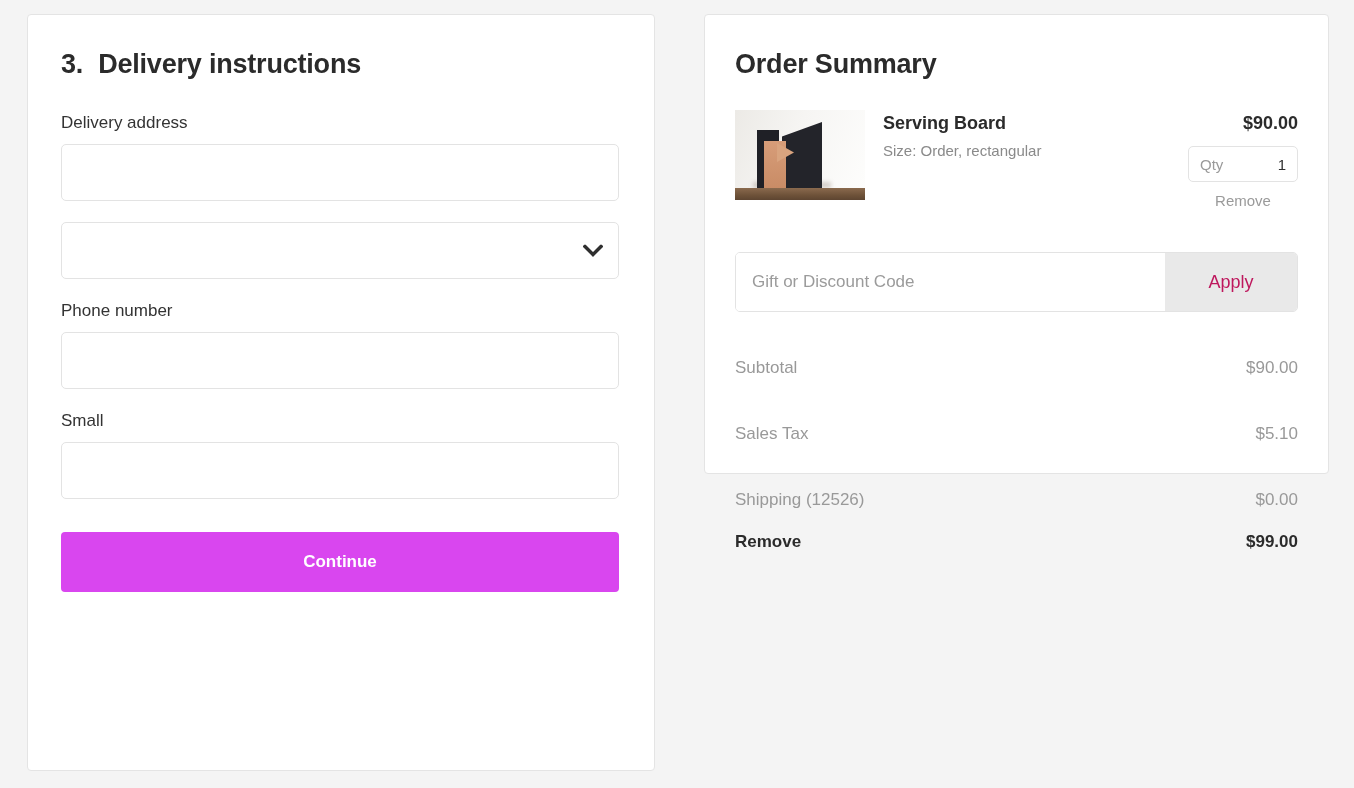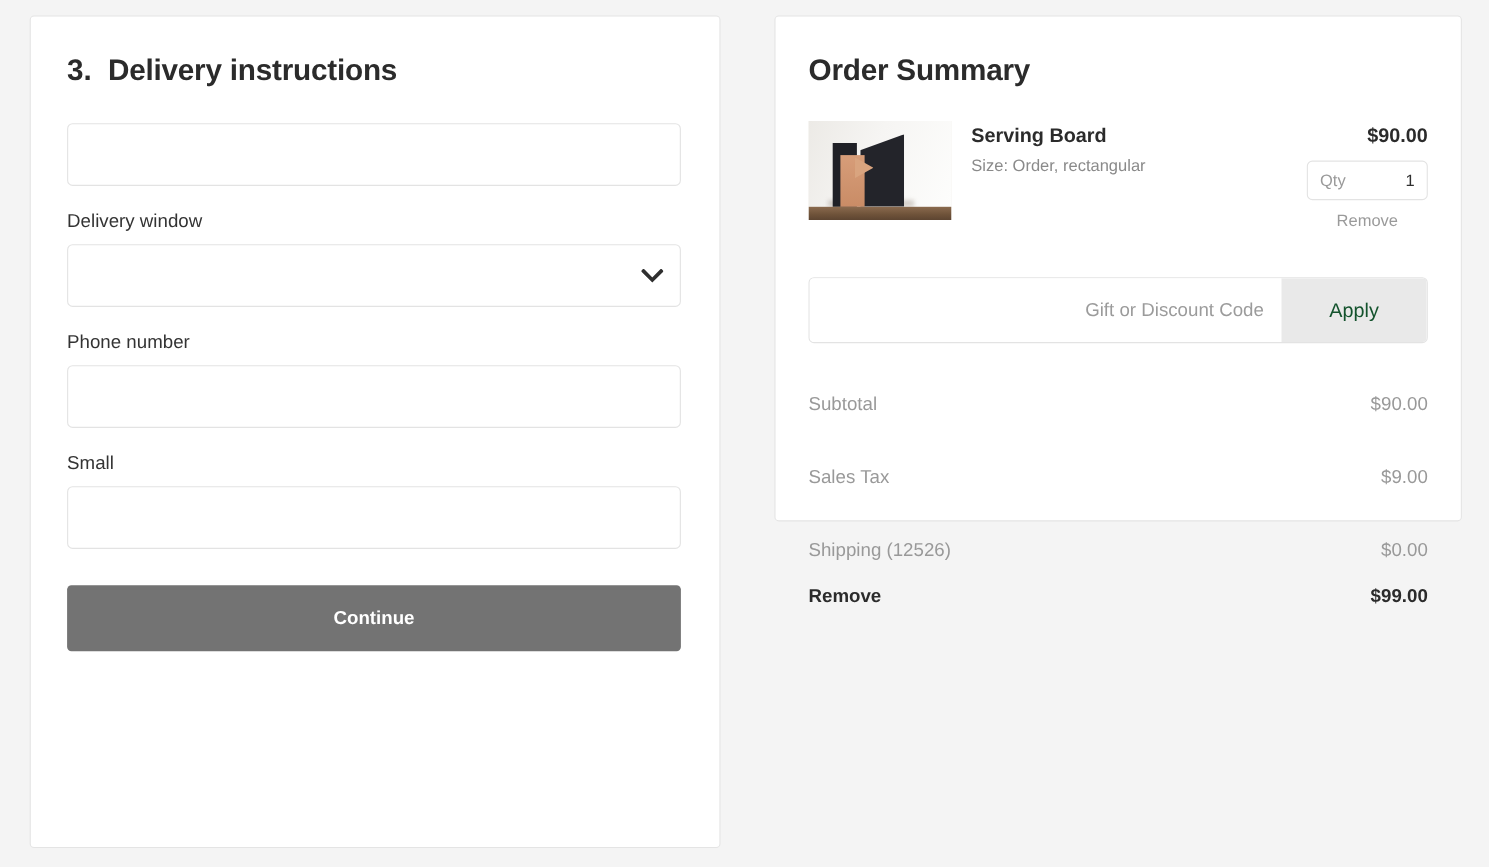--- a/index.html
+++ b/index.html
@@ -324,6 +324,7 @@
       </h2>
 
       <div class="field">
+        <div class="field-label">Delivery address</div>
         <input class="text-input" type="text" value="" style="">
       </div>
 

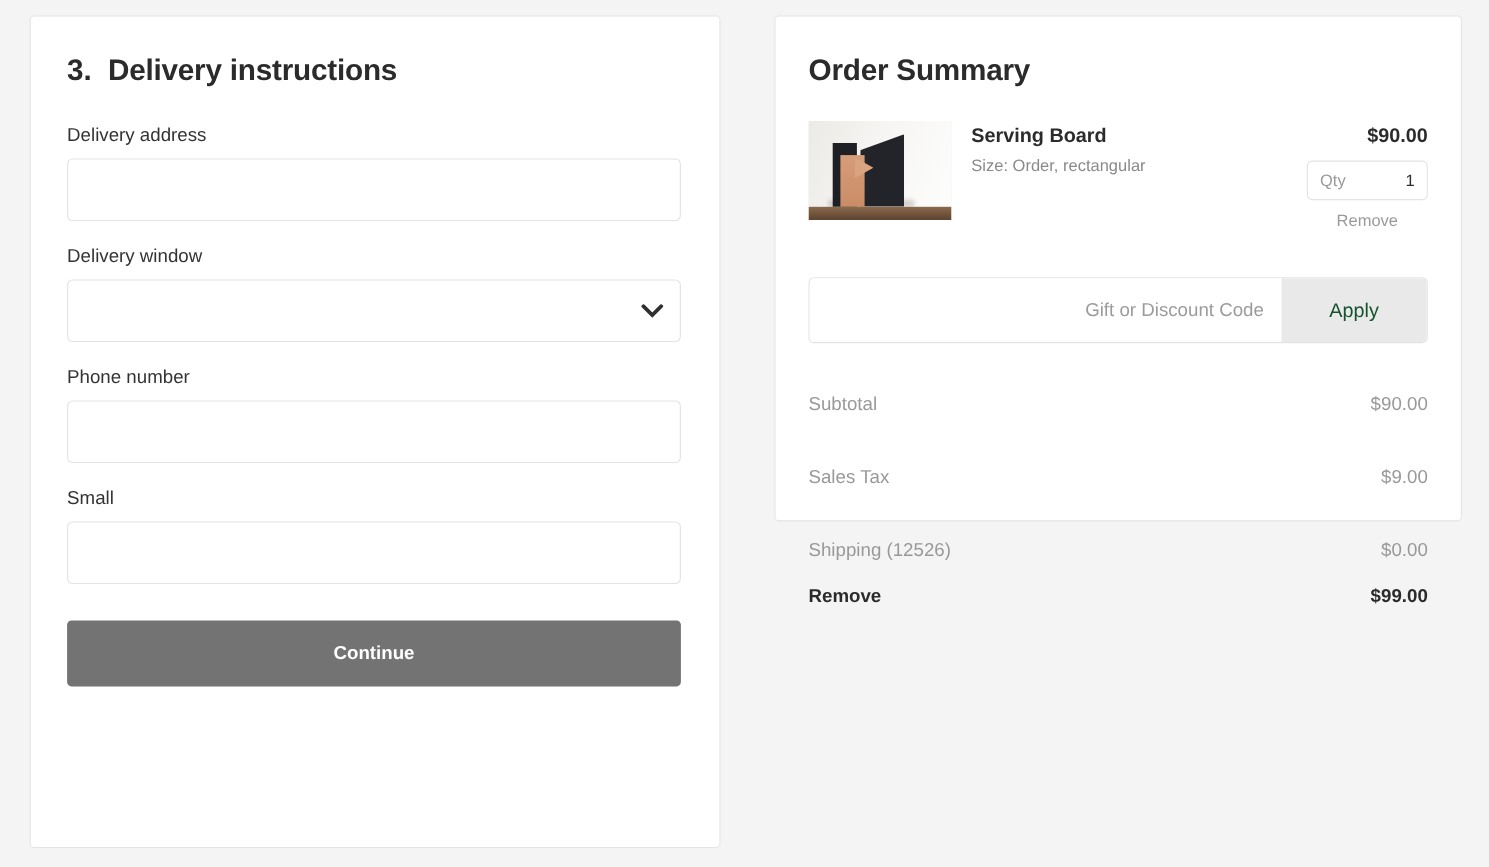--- a/index.html
+++ b/index.html
@@ -329,7 +329,6 @@
       </div>
 
       <div class="field">
-        <div class="field-label">Delivery window</div>
         <div class="select-wrap">
           <select class="select-input">
             <option value=""></option>

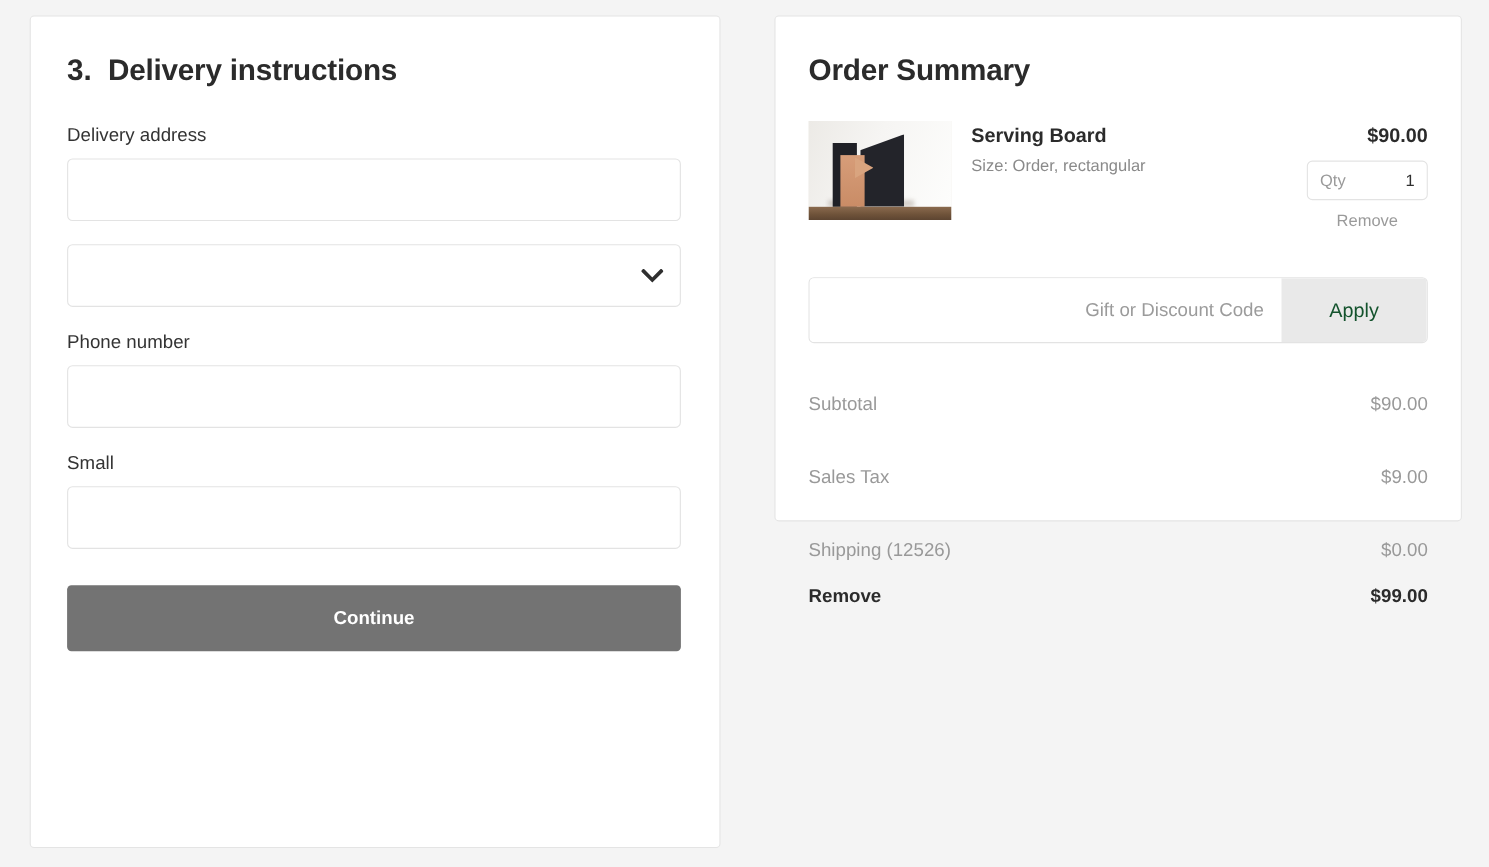--- a/index.html
+++ b/index.html
@@ -277,7 +277,6 @@
     color: #2f2f2f;
     padding: 0 16px;
     background: #fff;
-    text-align: right;
   }
   .promo-input::placeholder {
     color: #9b9b9b;

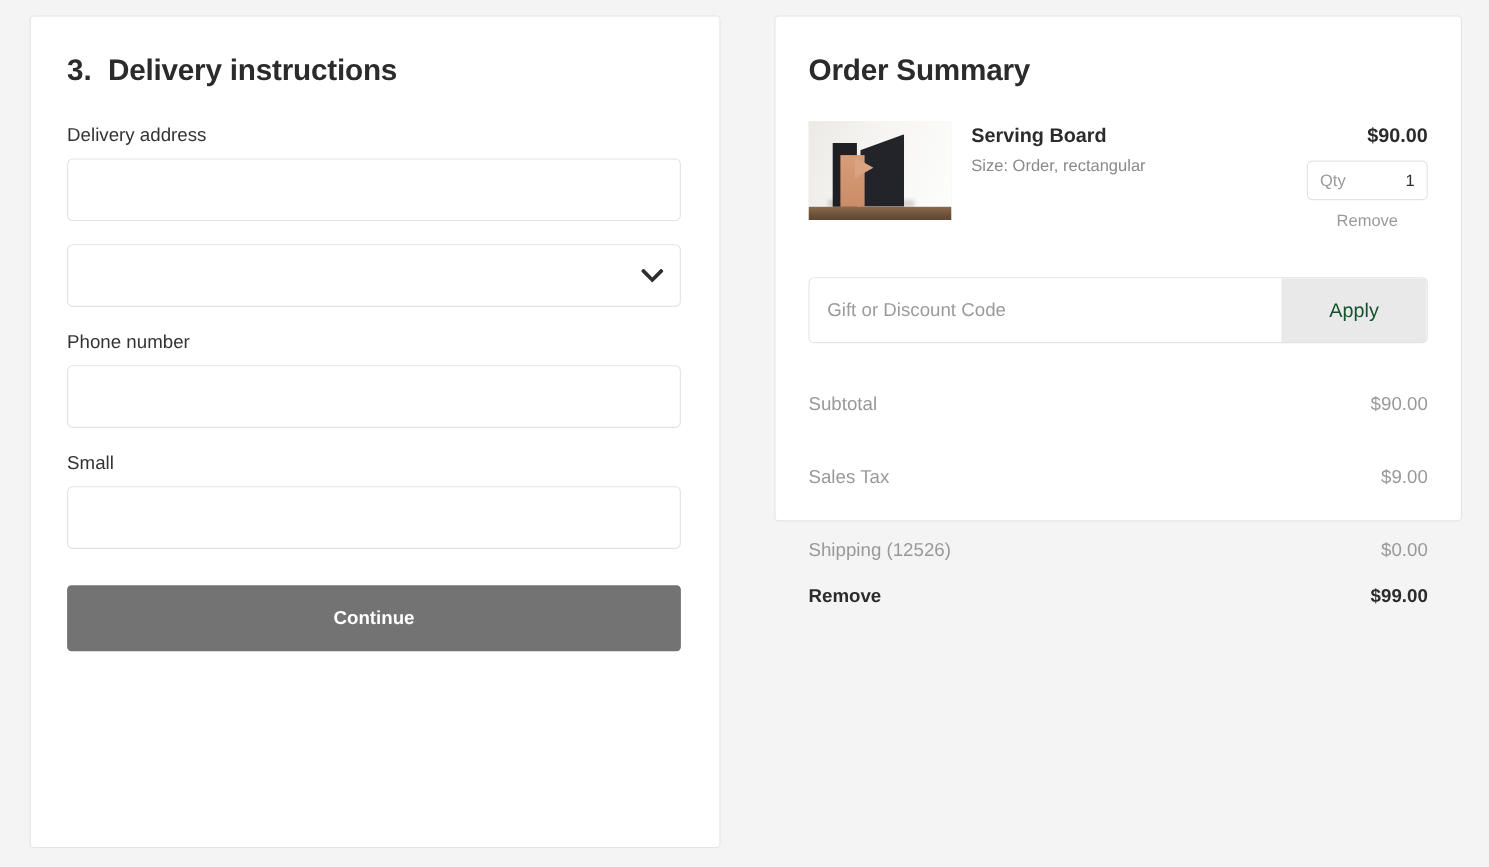--- a/index.html
+++ b/index.html
@@ -288,7 +288,7 @@
     border: none;
     font-size: 18px;
     font-family: "Liberation Sans", sans-serif;
-    color: #14532d;
+    color: #be185d;
     cursor: pointer;
   }
   .totals {

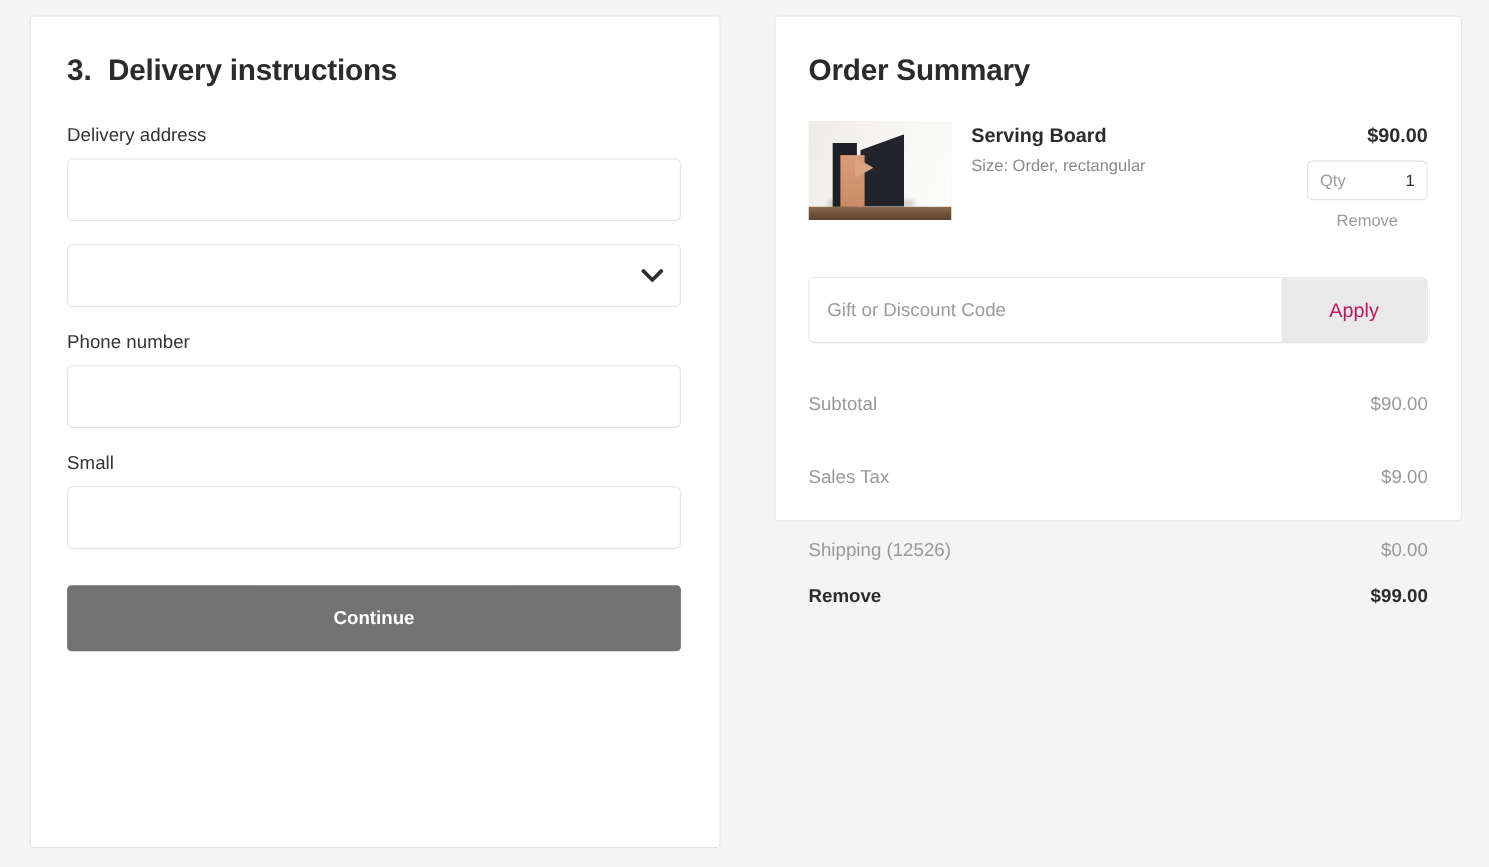--- a/index.html
+++ b/index.html
@@ -398,7 +398,7 @@
         </div>
         <div class="total-row">
           <span>Sales Tax</span>
-          <span>$9.00</span>
+          <span>$5.10</span>
         </div>
         <div class="total-row">
           <span>Shipping (12526)</span>

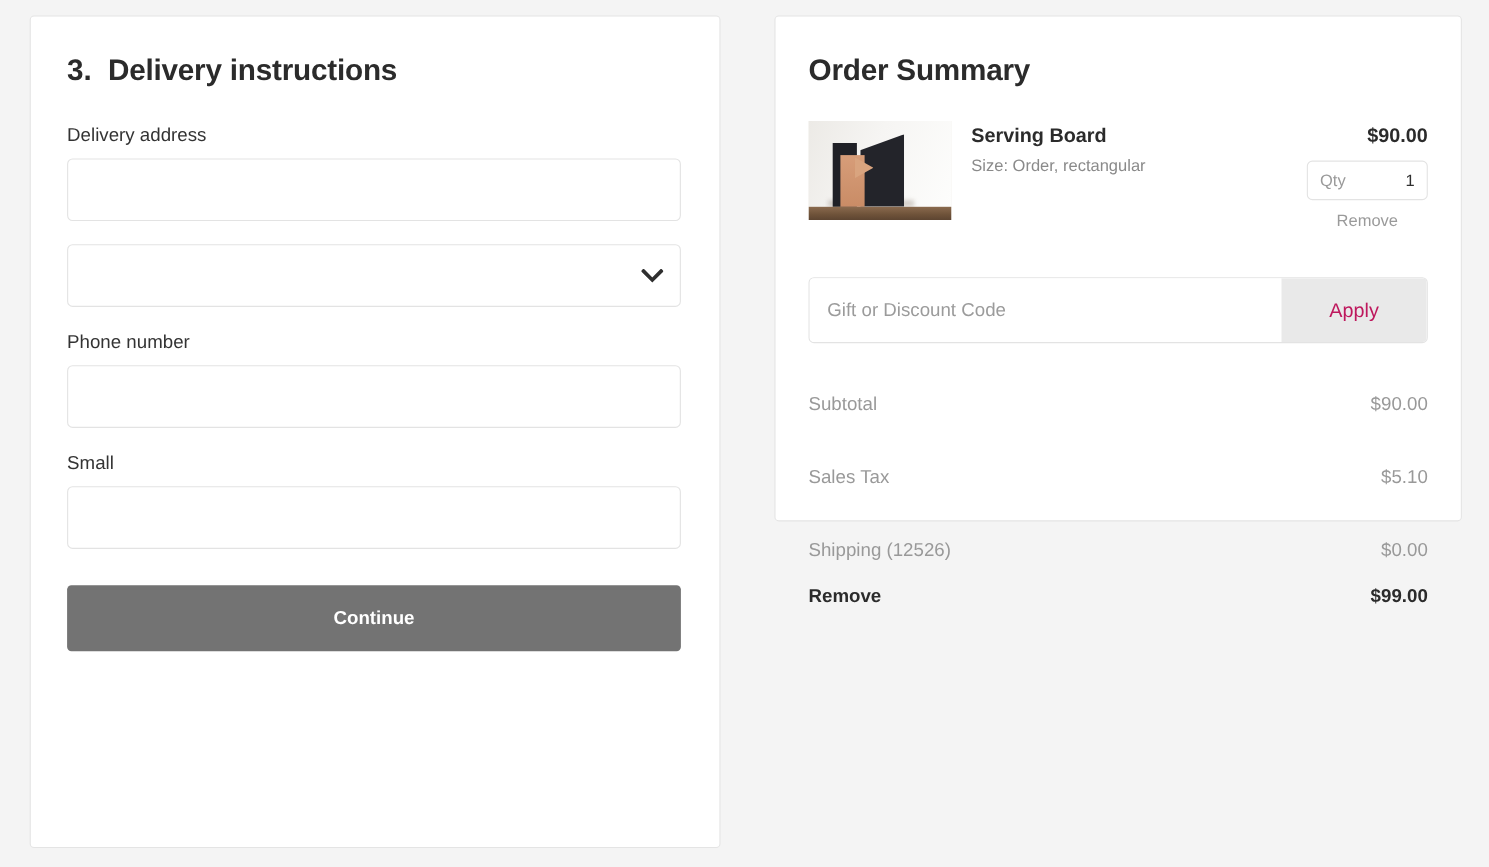--- a/index.html
+++ b/index.html
@@ -113,7 +113,7 @@
     width: 558px;
     height: 60px;
     margin-top: 33px;
-    background: #737373;
+    background: #d946ef;
     color: #ffffff;
     border: none;
     border-radius: 4px;

